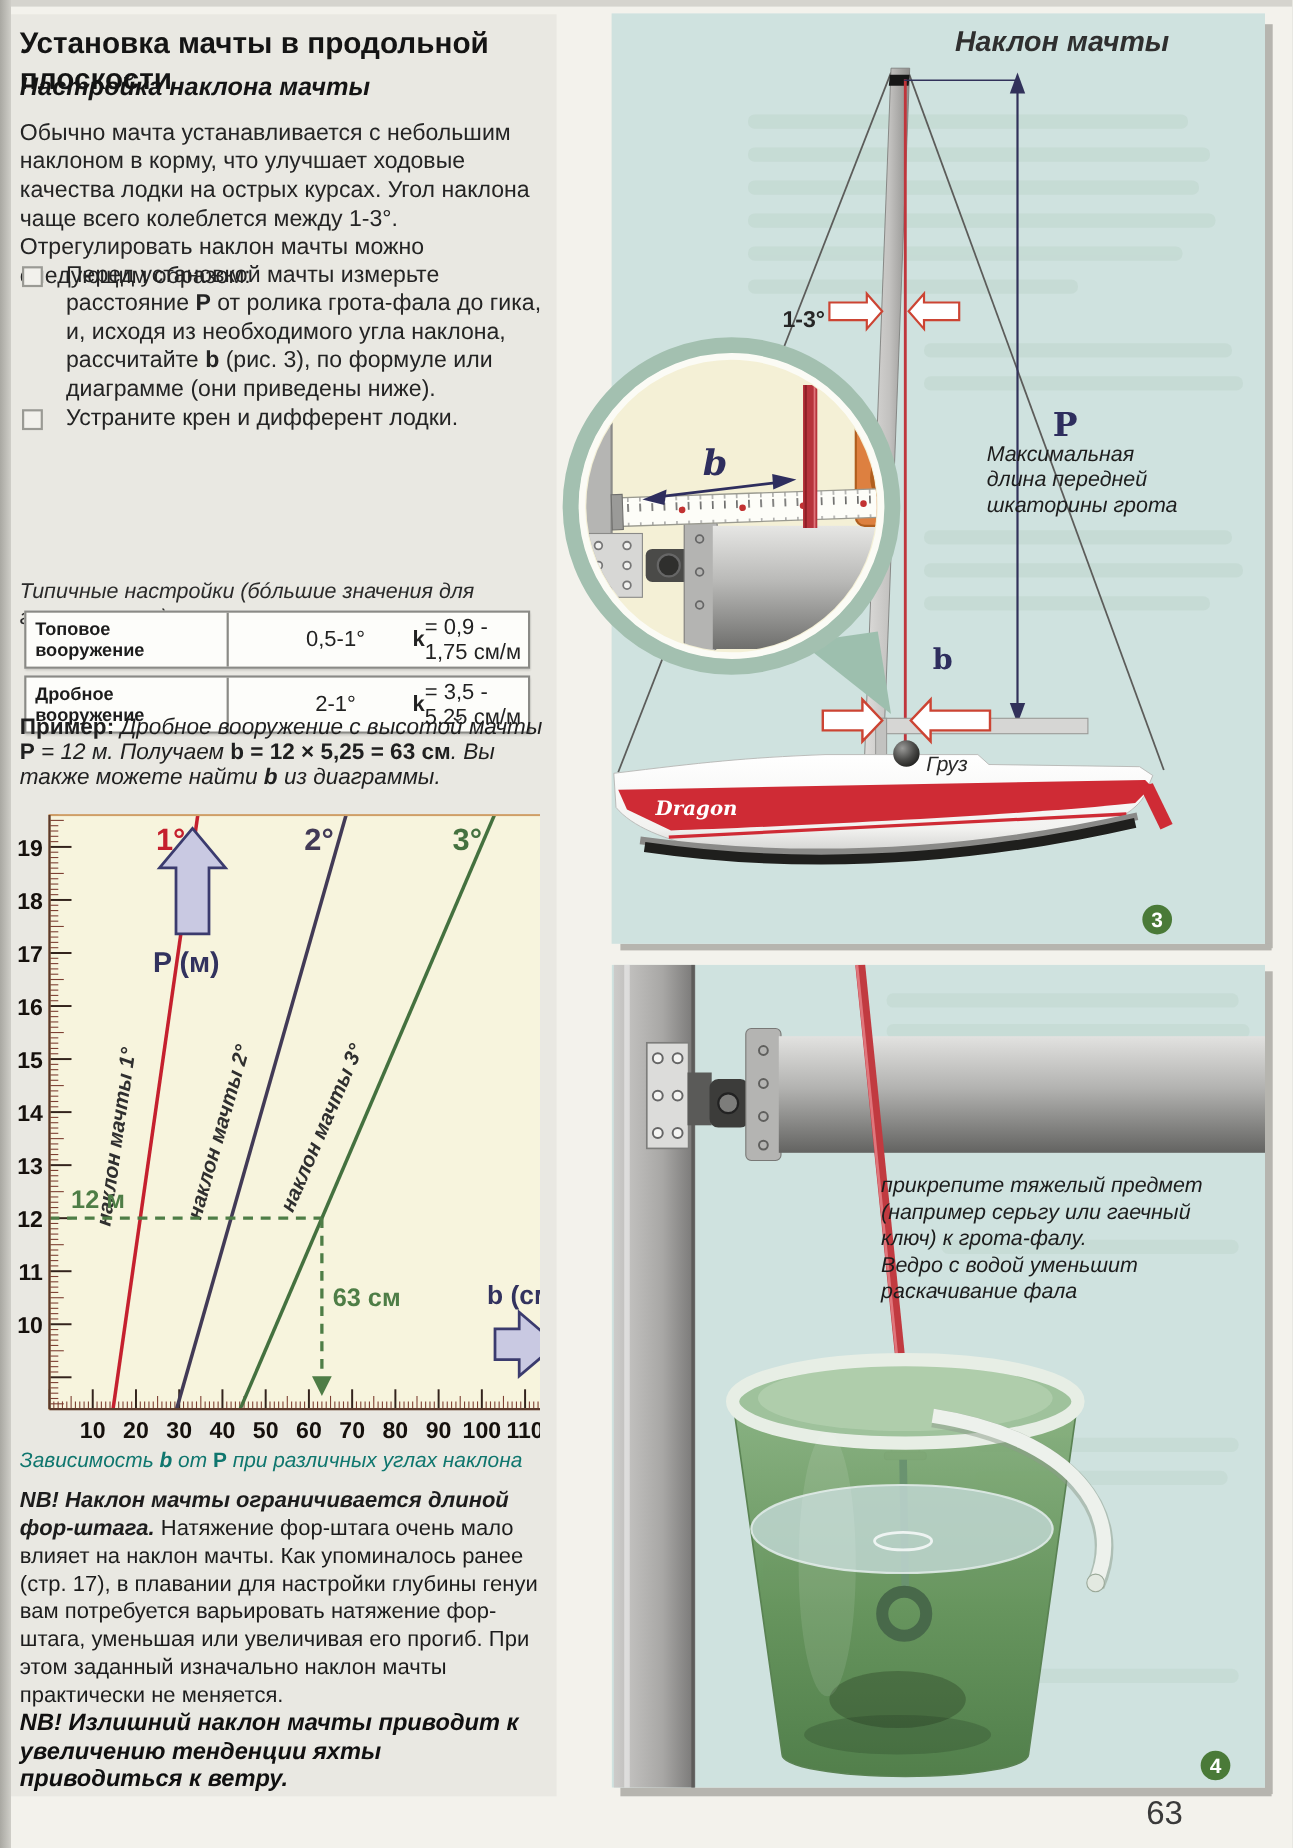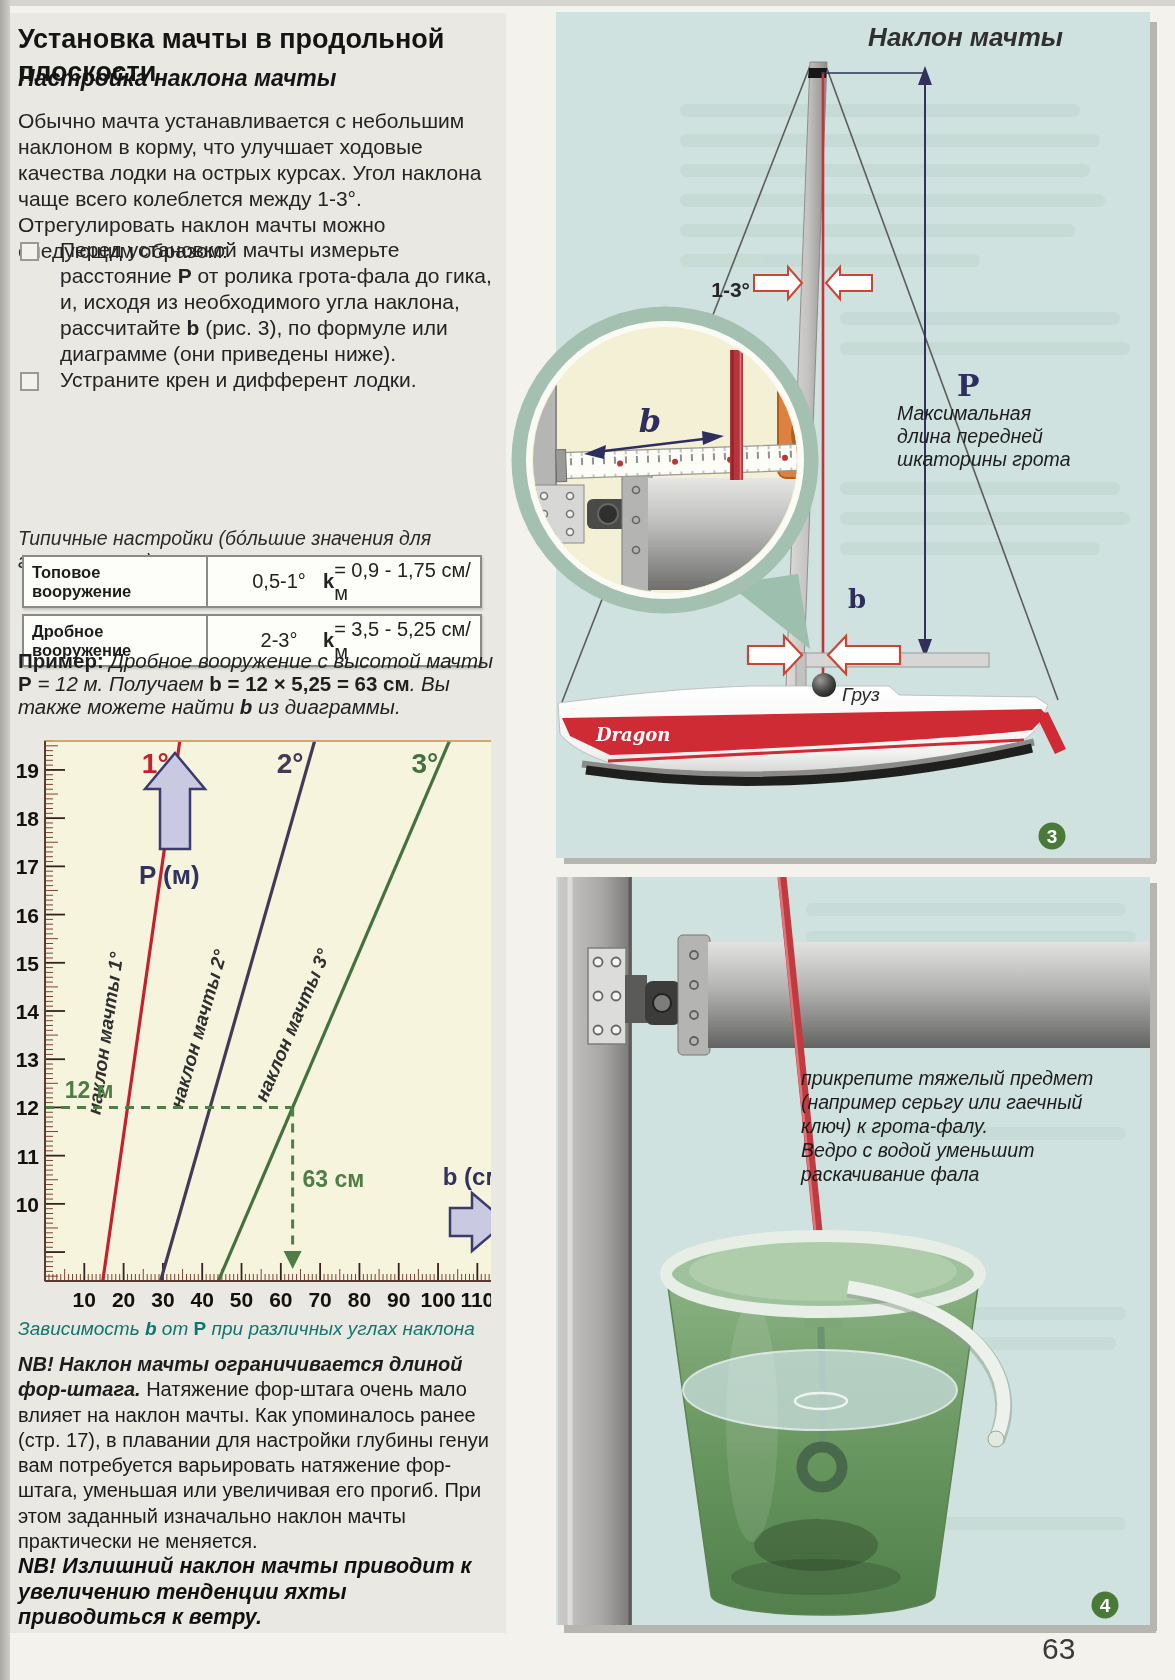--- a/index.html
+++ b/index.html
@@ -27,7 +27,7 @@
   .tcap{top:514px;font-style:italic;font-size:19.5px;color:#2a2a2a;}
   .settings{top:542px;}
   .trow{display:flex;align-items:stretch;width:456px;margin-left:4px;margin-bottom:6px;
-        border:2px solid #8a8a86;background:#fdfdfa;box-shadow:1px 2px 2px rgba(0,0,0,.15);}
+        border:2px solid #8a8a86;background:#fdfdfa;box-shadow:1px 2px 2px rgba(0,0,0,.15);gap:26px;}
   .tlabel{width:168px;font-size:16.5px;font-weight:800;padding:6px 6px 5px 8px;border-right:2px solid #8a8a86;
           display:flex;align-items:center;color:#1c1c1c;}
   .tangle{width:88px;font-size:20px;display:flex;align-items:center;justify-content:center;color:#222;margin-left:27px;}

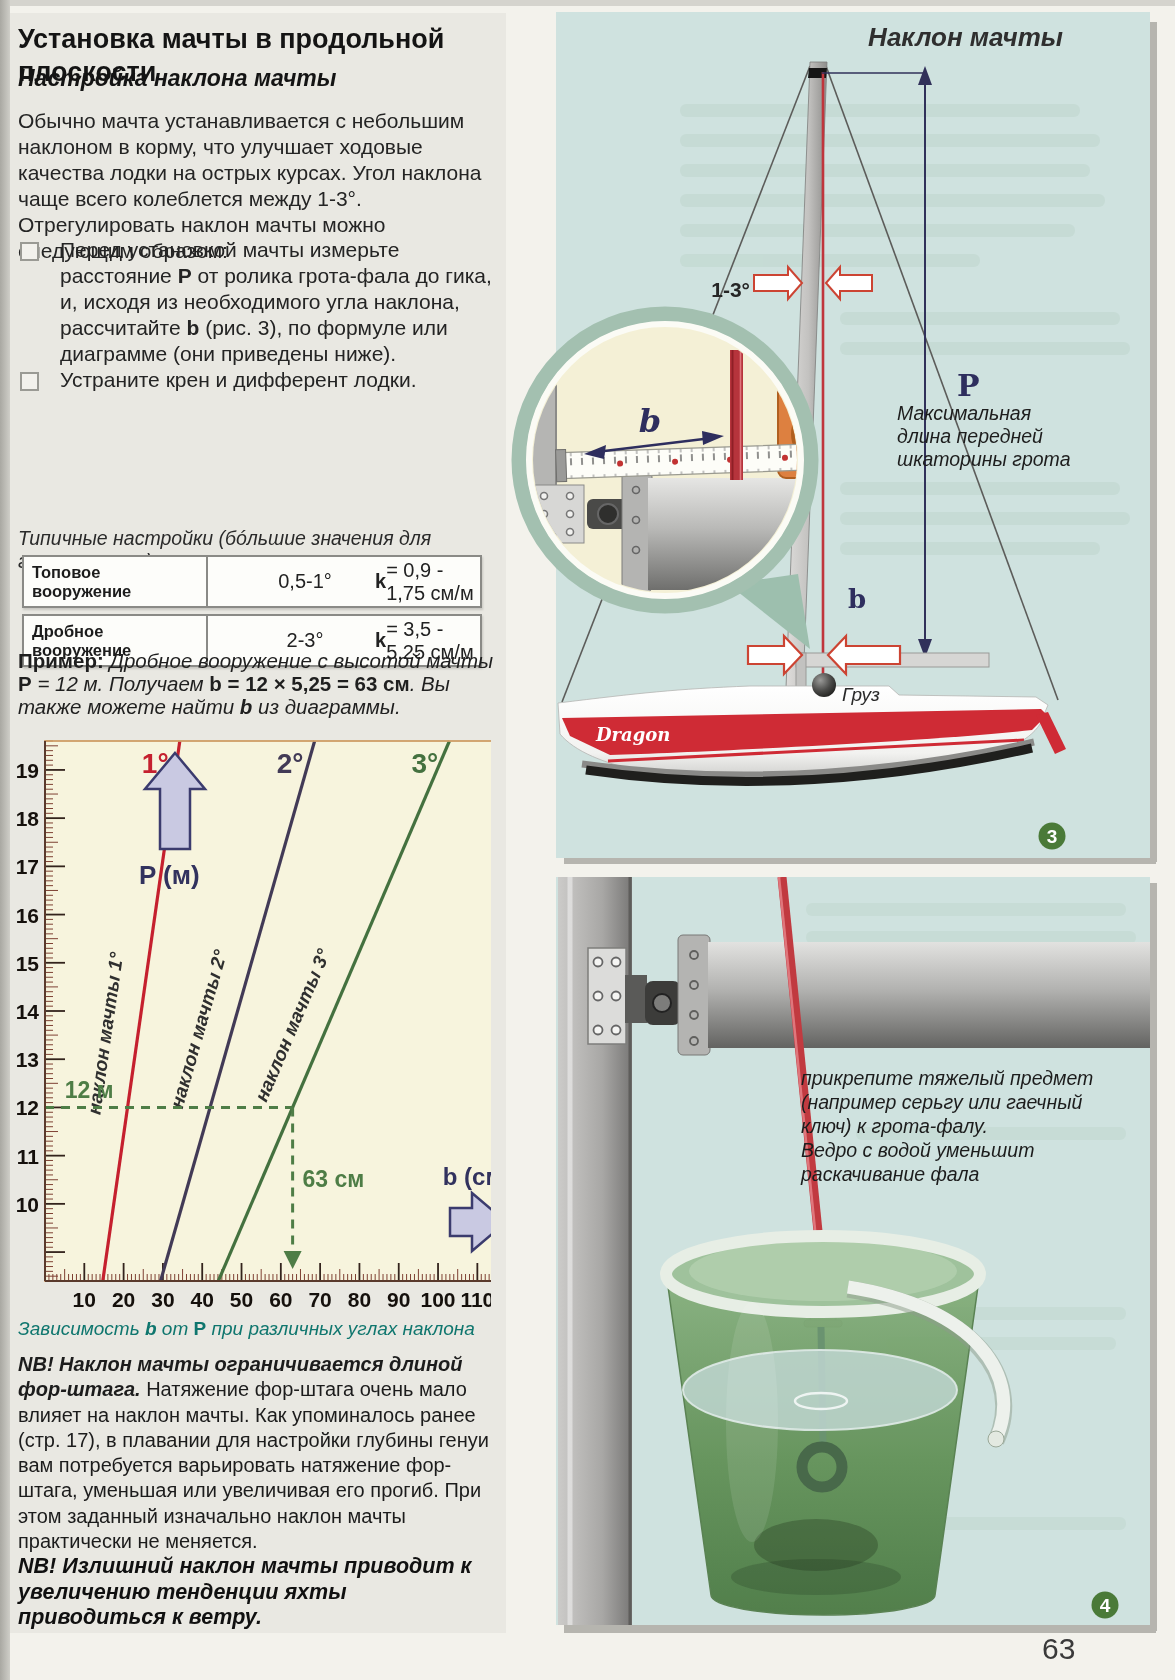--- a/index.html
+++ b/index.html
@@ -86,7 +86,7 @@
       </div>
       <div class="trow">
         <div class="tlabel">Дробное вооружение</div>
-        <div class="tangle">2-3°</div>
+        <div class="tangle">2-1°</div>
         <div class="tk">
             <span style="font-weight: bold;">k</span>
             <span> = 3,5 - 5,25 см/м</span>

